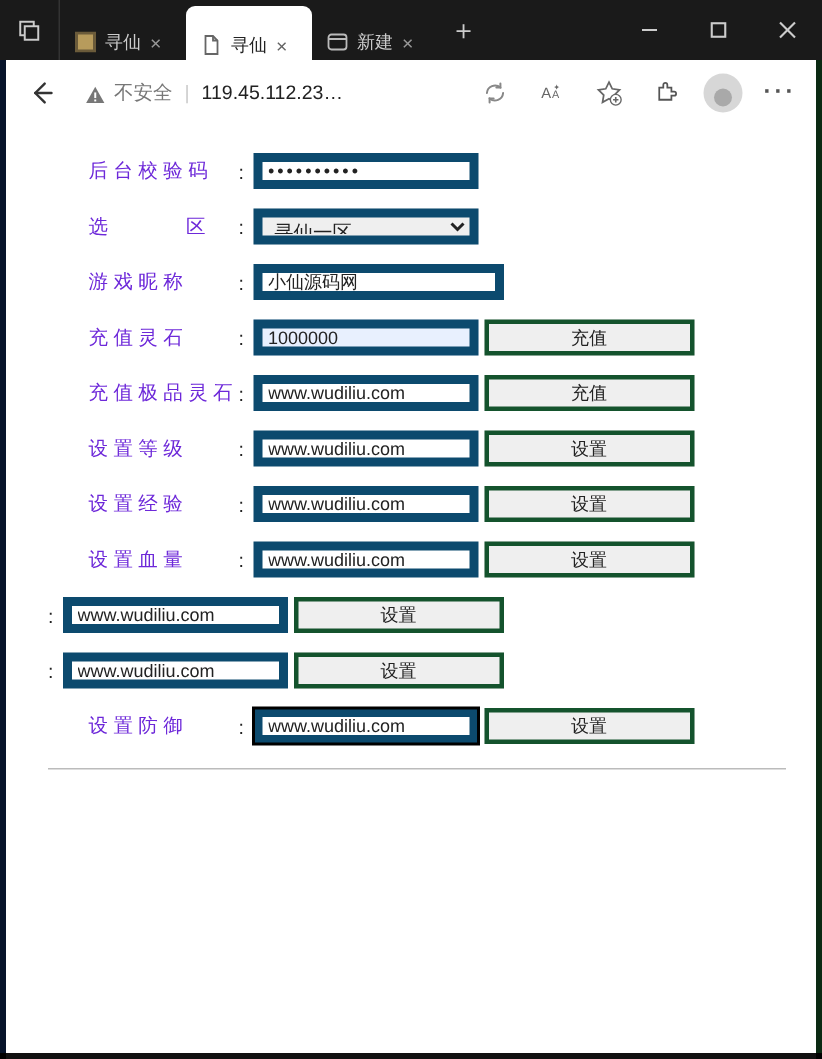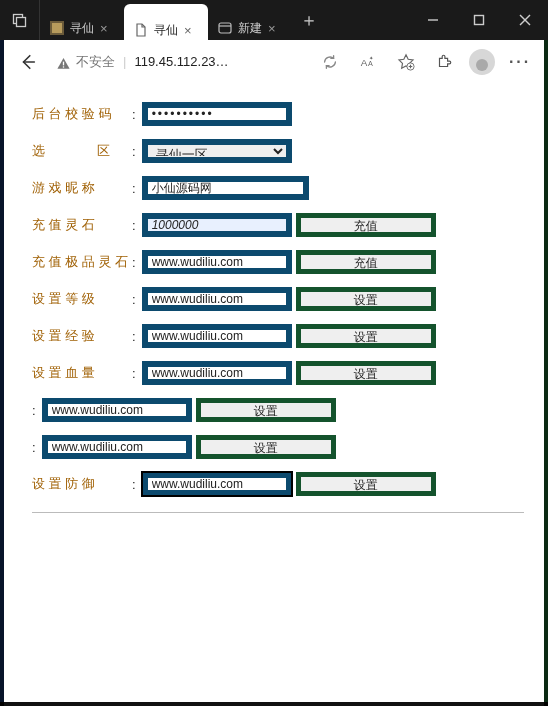--- a/index.html
+++ b/index.html
@@ -89,9 +89,10 @@
     width: 96px;
     letter-spacing: 0px;
     font-size:13px;
-    color:#a16207;
+    color:#6d28d9;
     display:flex;
     white-space:nowrap;
+    margin-left:27px;
   }
   .colon { margin: 0 2px 0 0;}
   input[type=text], input[type=password], select {

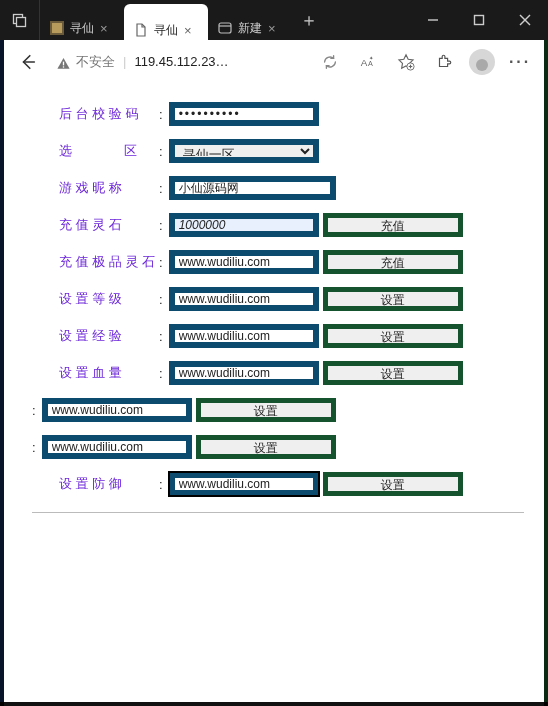--- a/index.html
+++ b/index.html
@@ -104,7 +104,7 @@
   select.region { width:150px; height:24px; font-size:13px; background:#efefef;}
   input.nick { width:167px;}
   input.mid { width:150px;}
-  input.autofill { background:#e8f0fe;font-style:italic;}
+  input.autofill { background:#e8f0fe;}
   input.focused { outline:2px solid #000; outline-offset:-1px;}
   .btn {
     width:140px; height:24px; border:5px solid #14532d; background:#efefef;

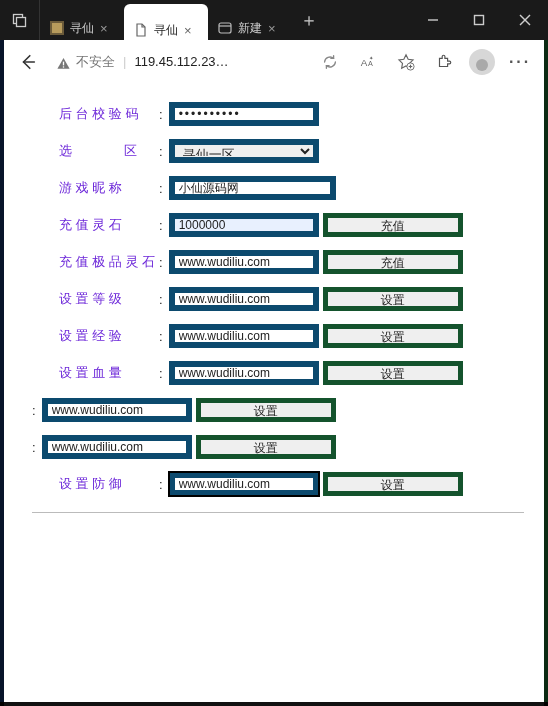--- a/index.html
+++ b/index.html
@@ -107,7 +107,7 @@
   input.autofill { background:#e8f0fe;}
   input.focused { outline:2px solid #000; outline-offset:-1px;}
   .btn {
-    width:140px; height:24px; border:5px solid #14532d; background:#efefef;
+    width:140px; height:24px; border:3px solid #14532d; background:#efefef;
     font-size:12px; color:#222; cursor:pointer;
   }
   hr.divider {

